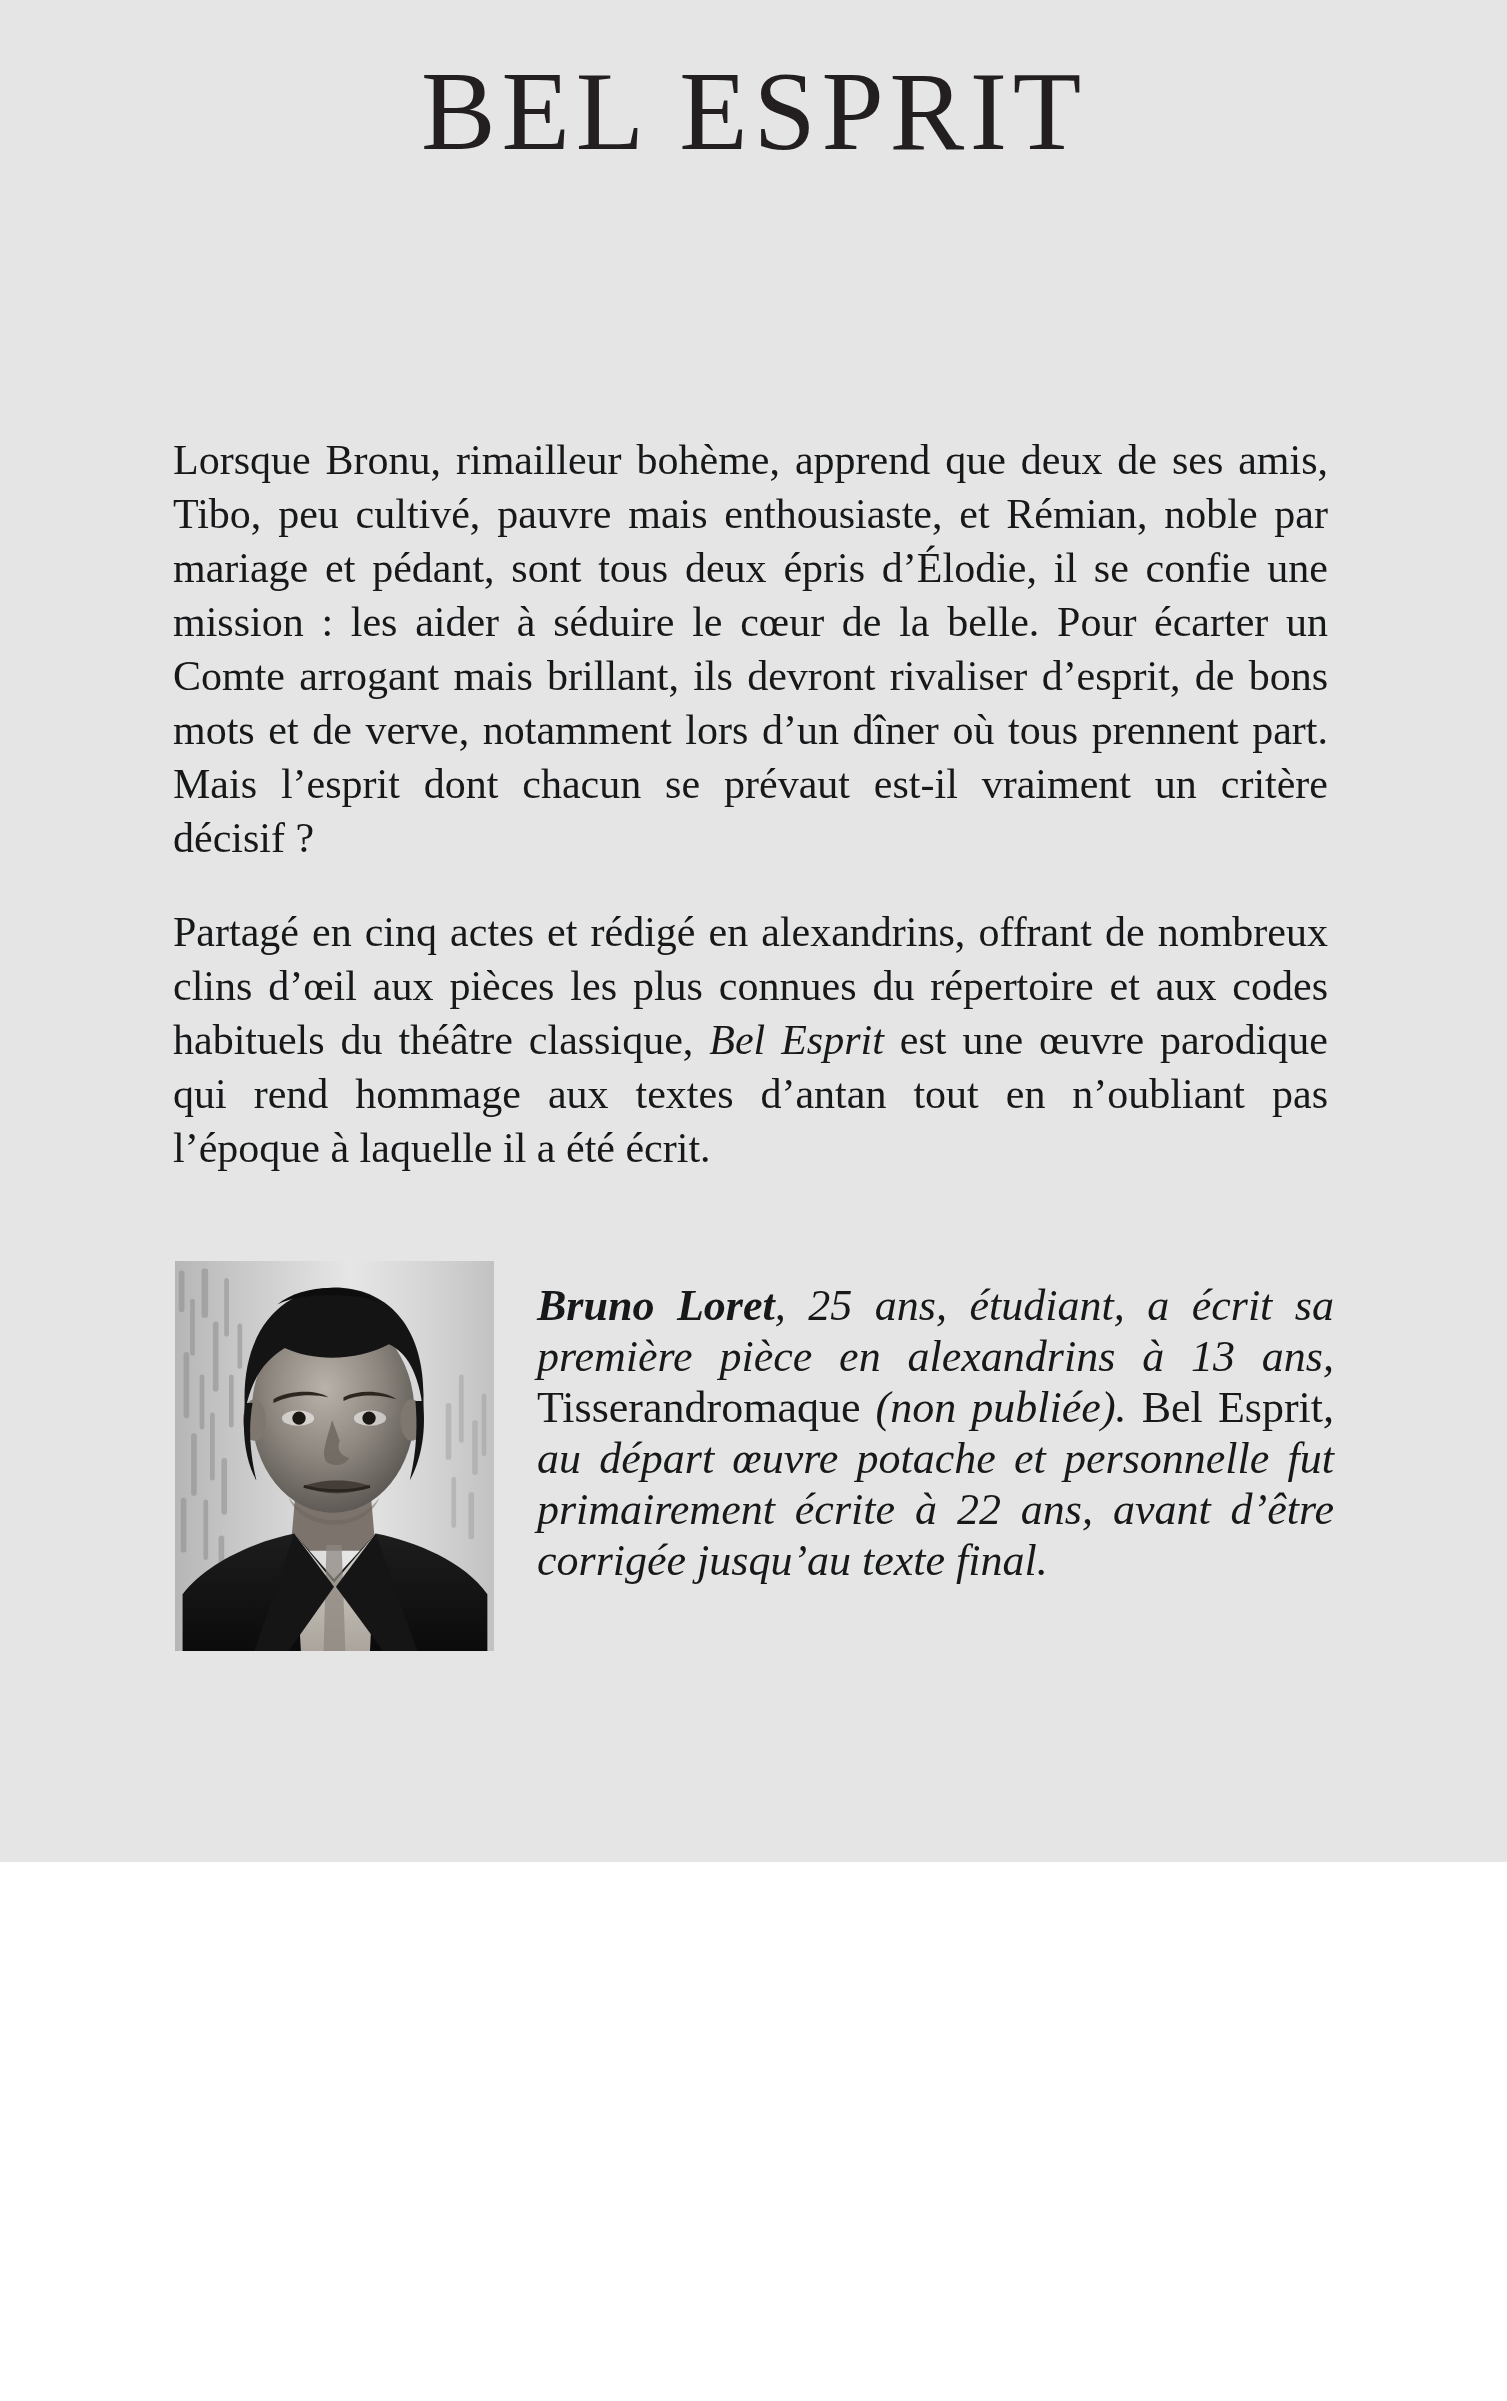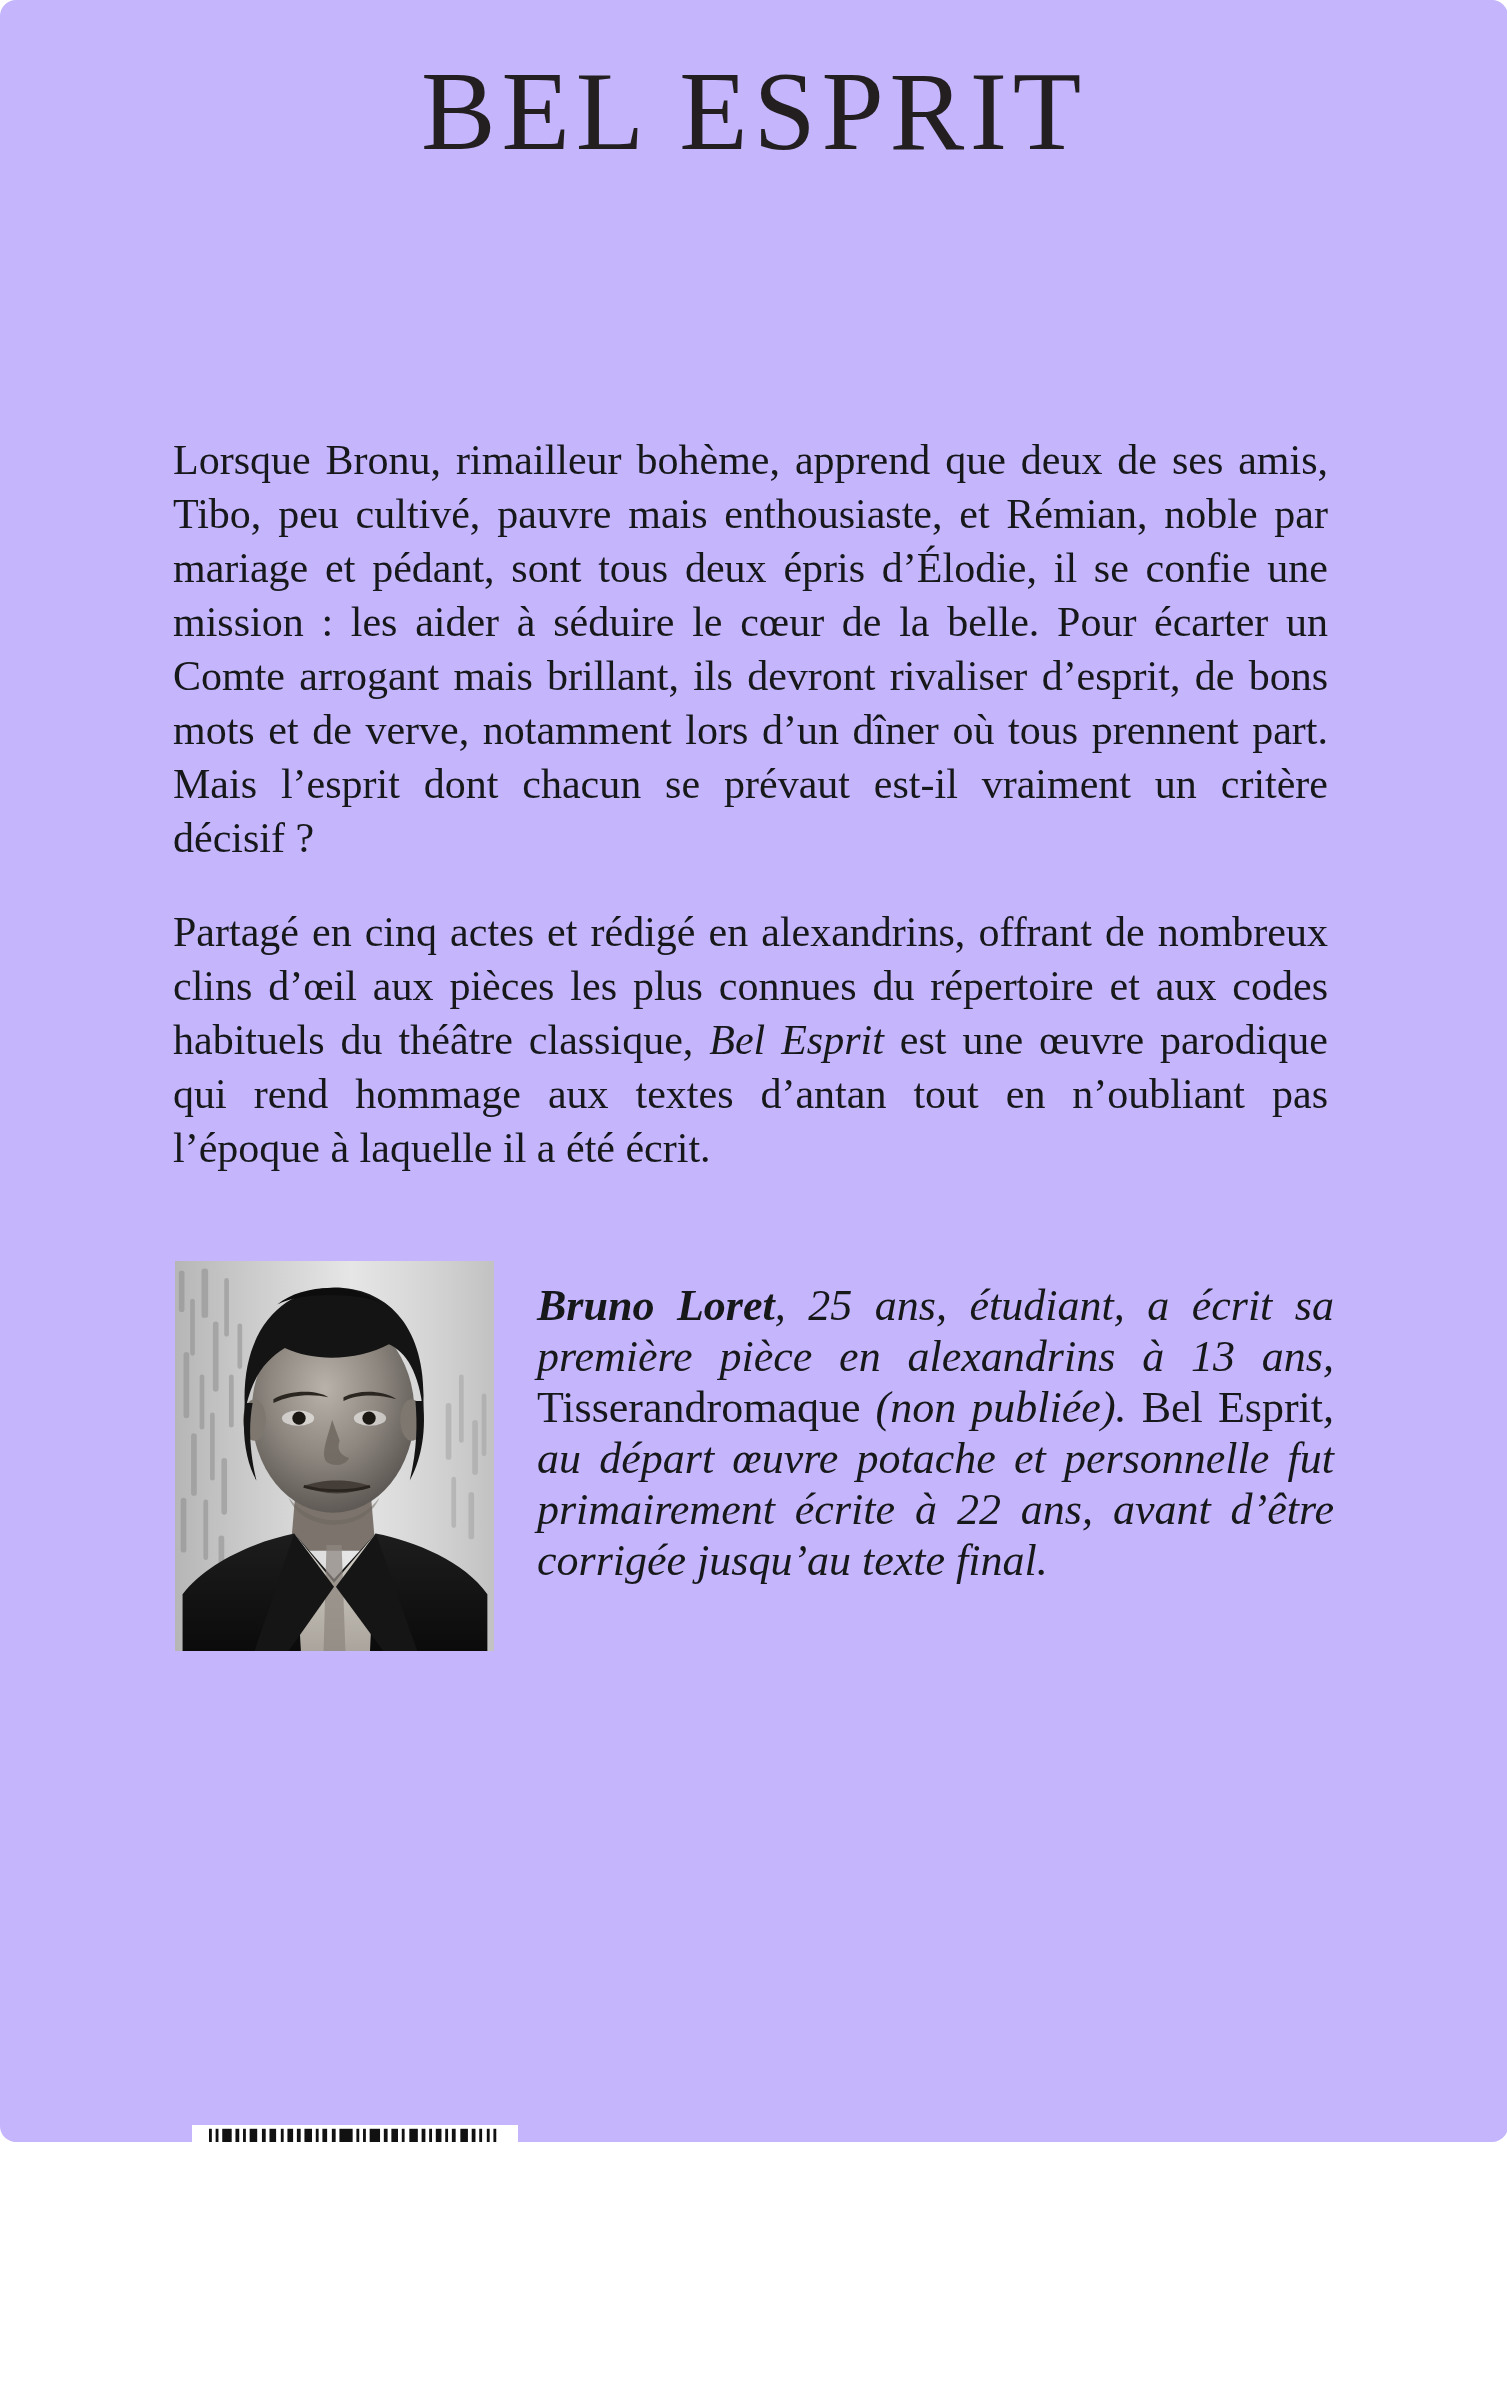--- a/index.html
+++ b/index.html
@@ -14,10 +14,9 @@
   .page {
     position: relative;
     width: 1508px;
-    height: 2142px;
-    background: #c4b5fd;
+    height: 1862px;
+    background: #e5e5e5;
     overflow: hidden;
-    border-radius: 16px;
   }
 
   

